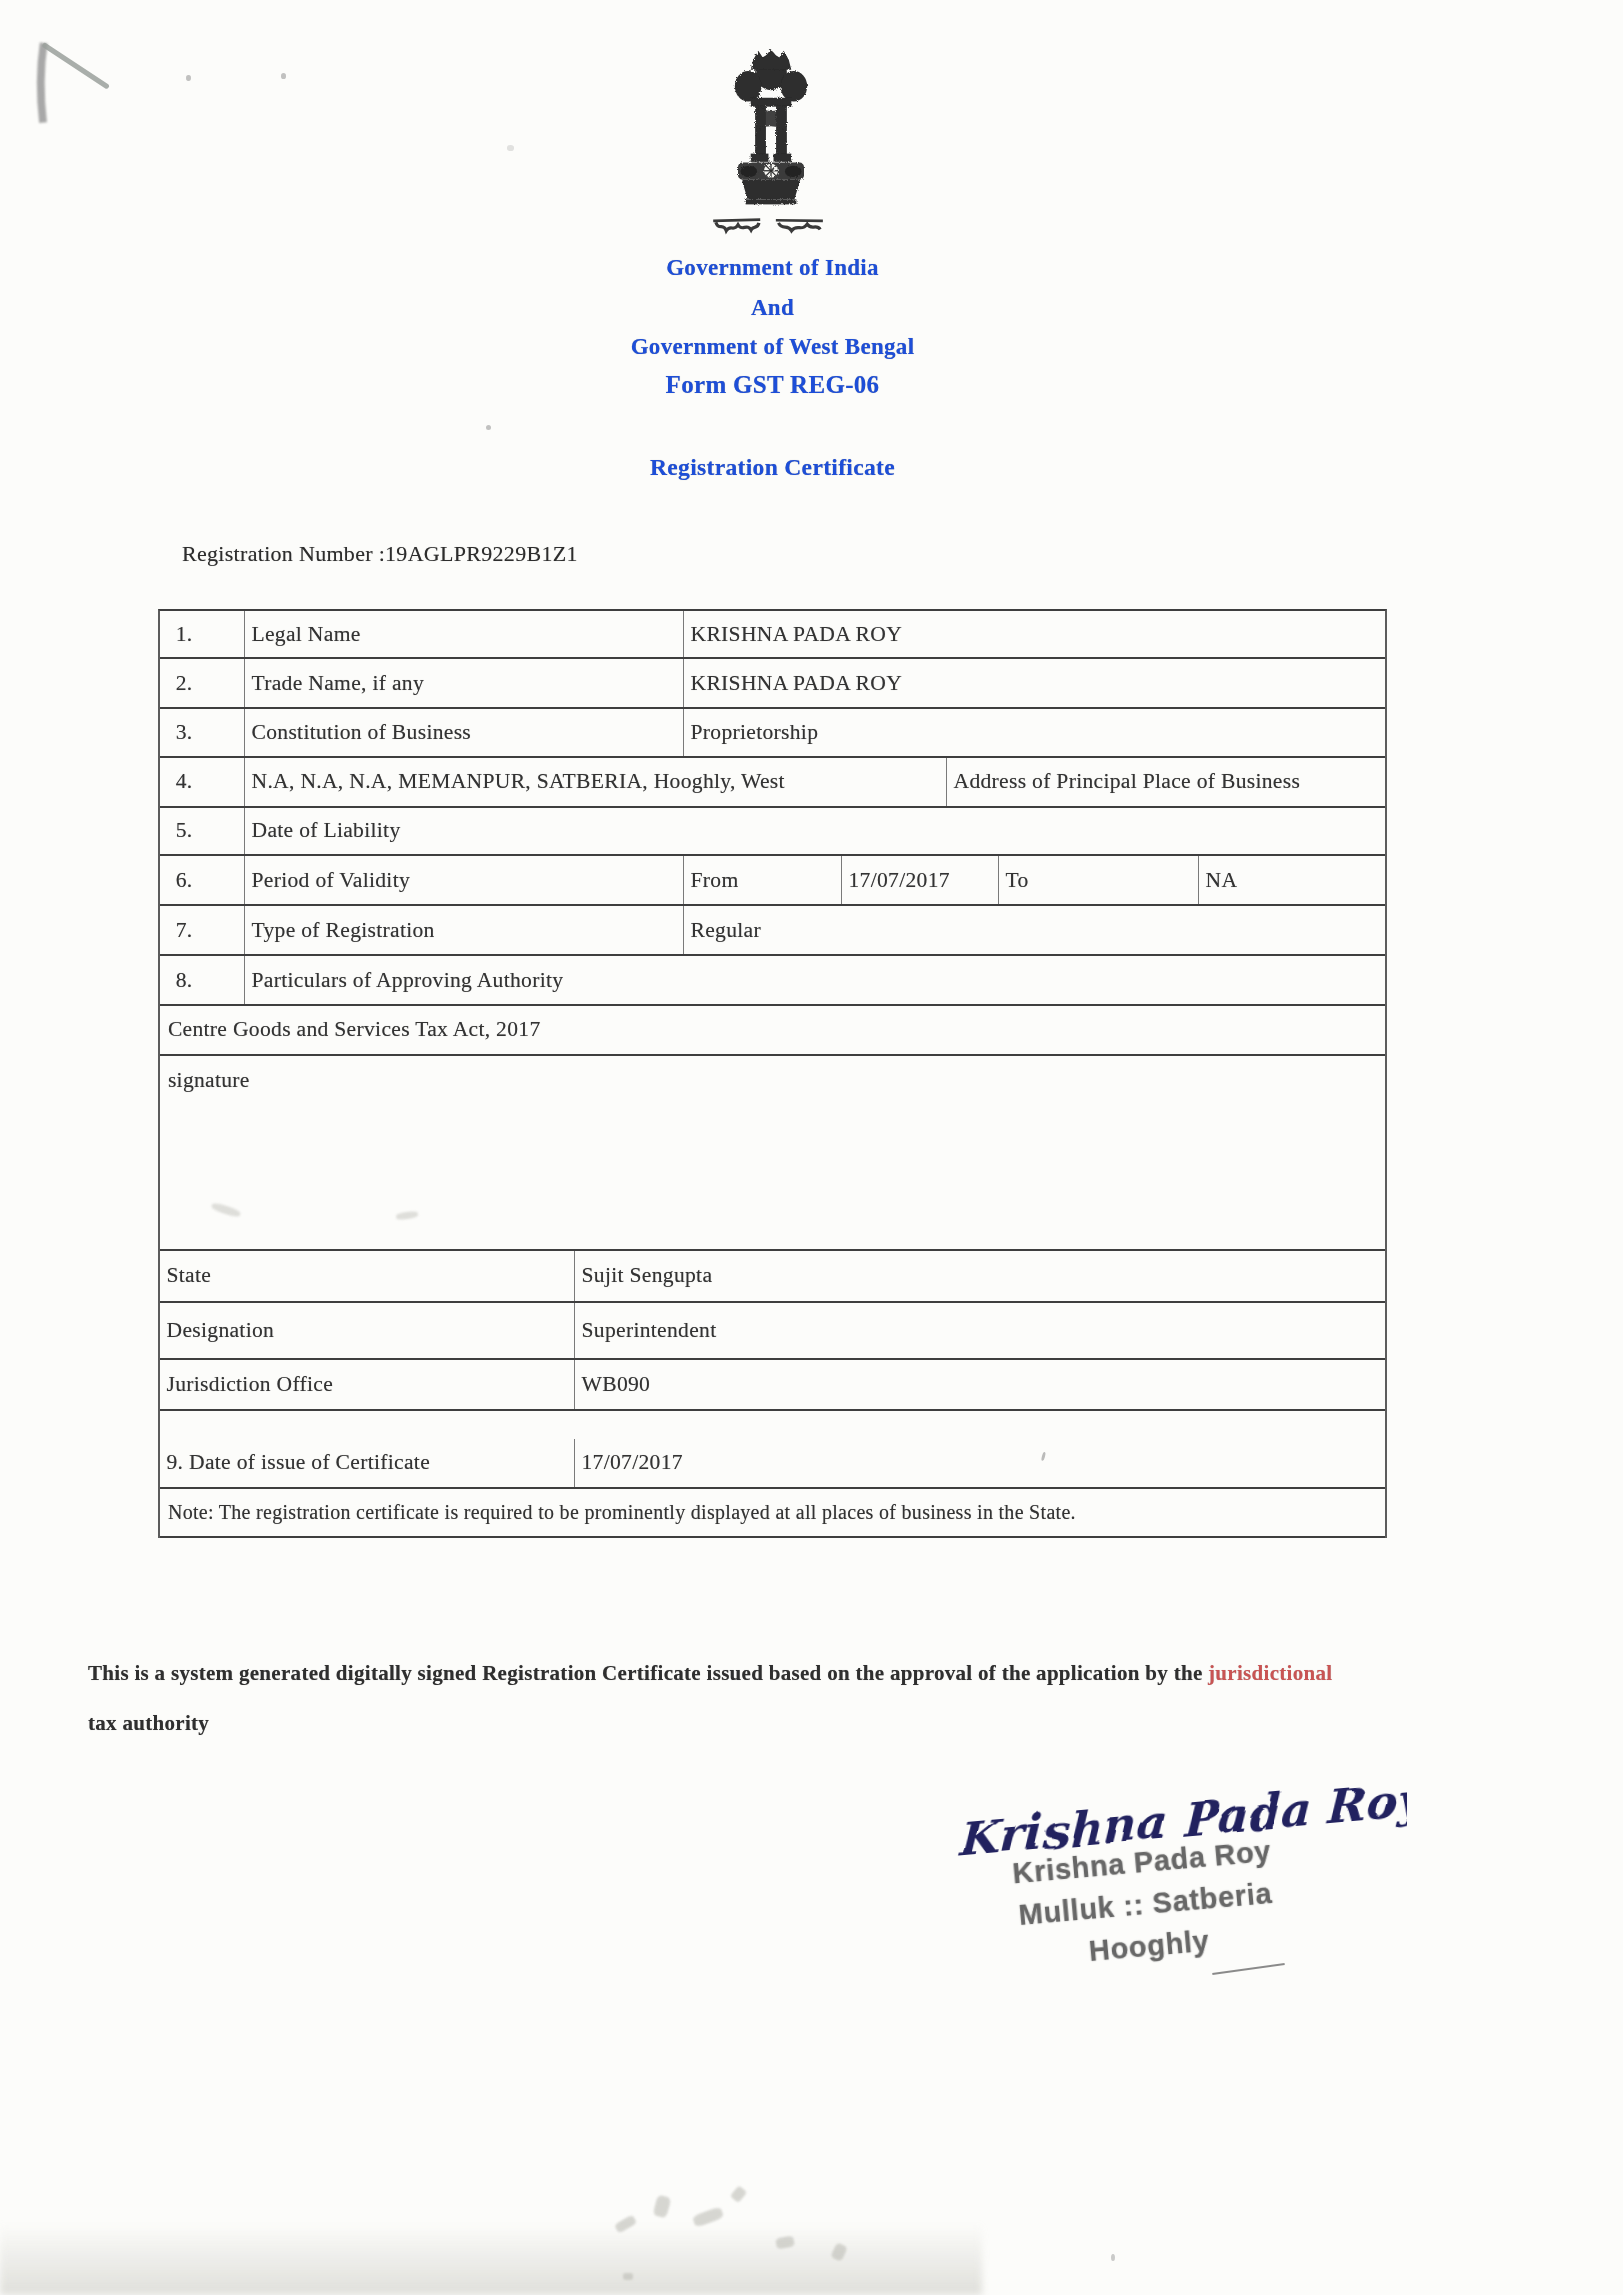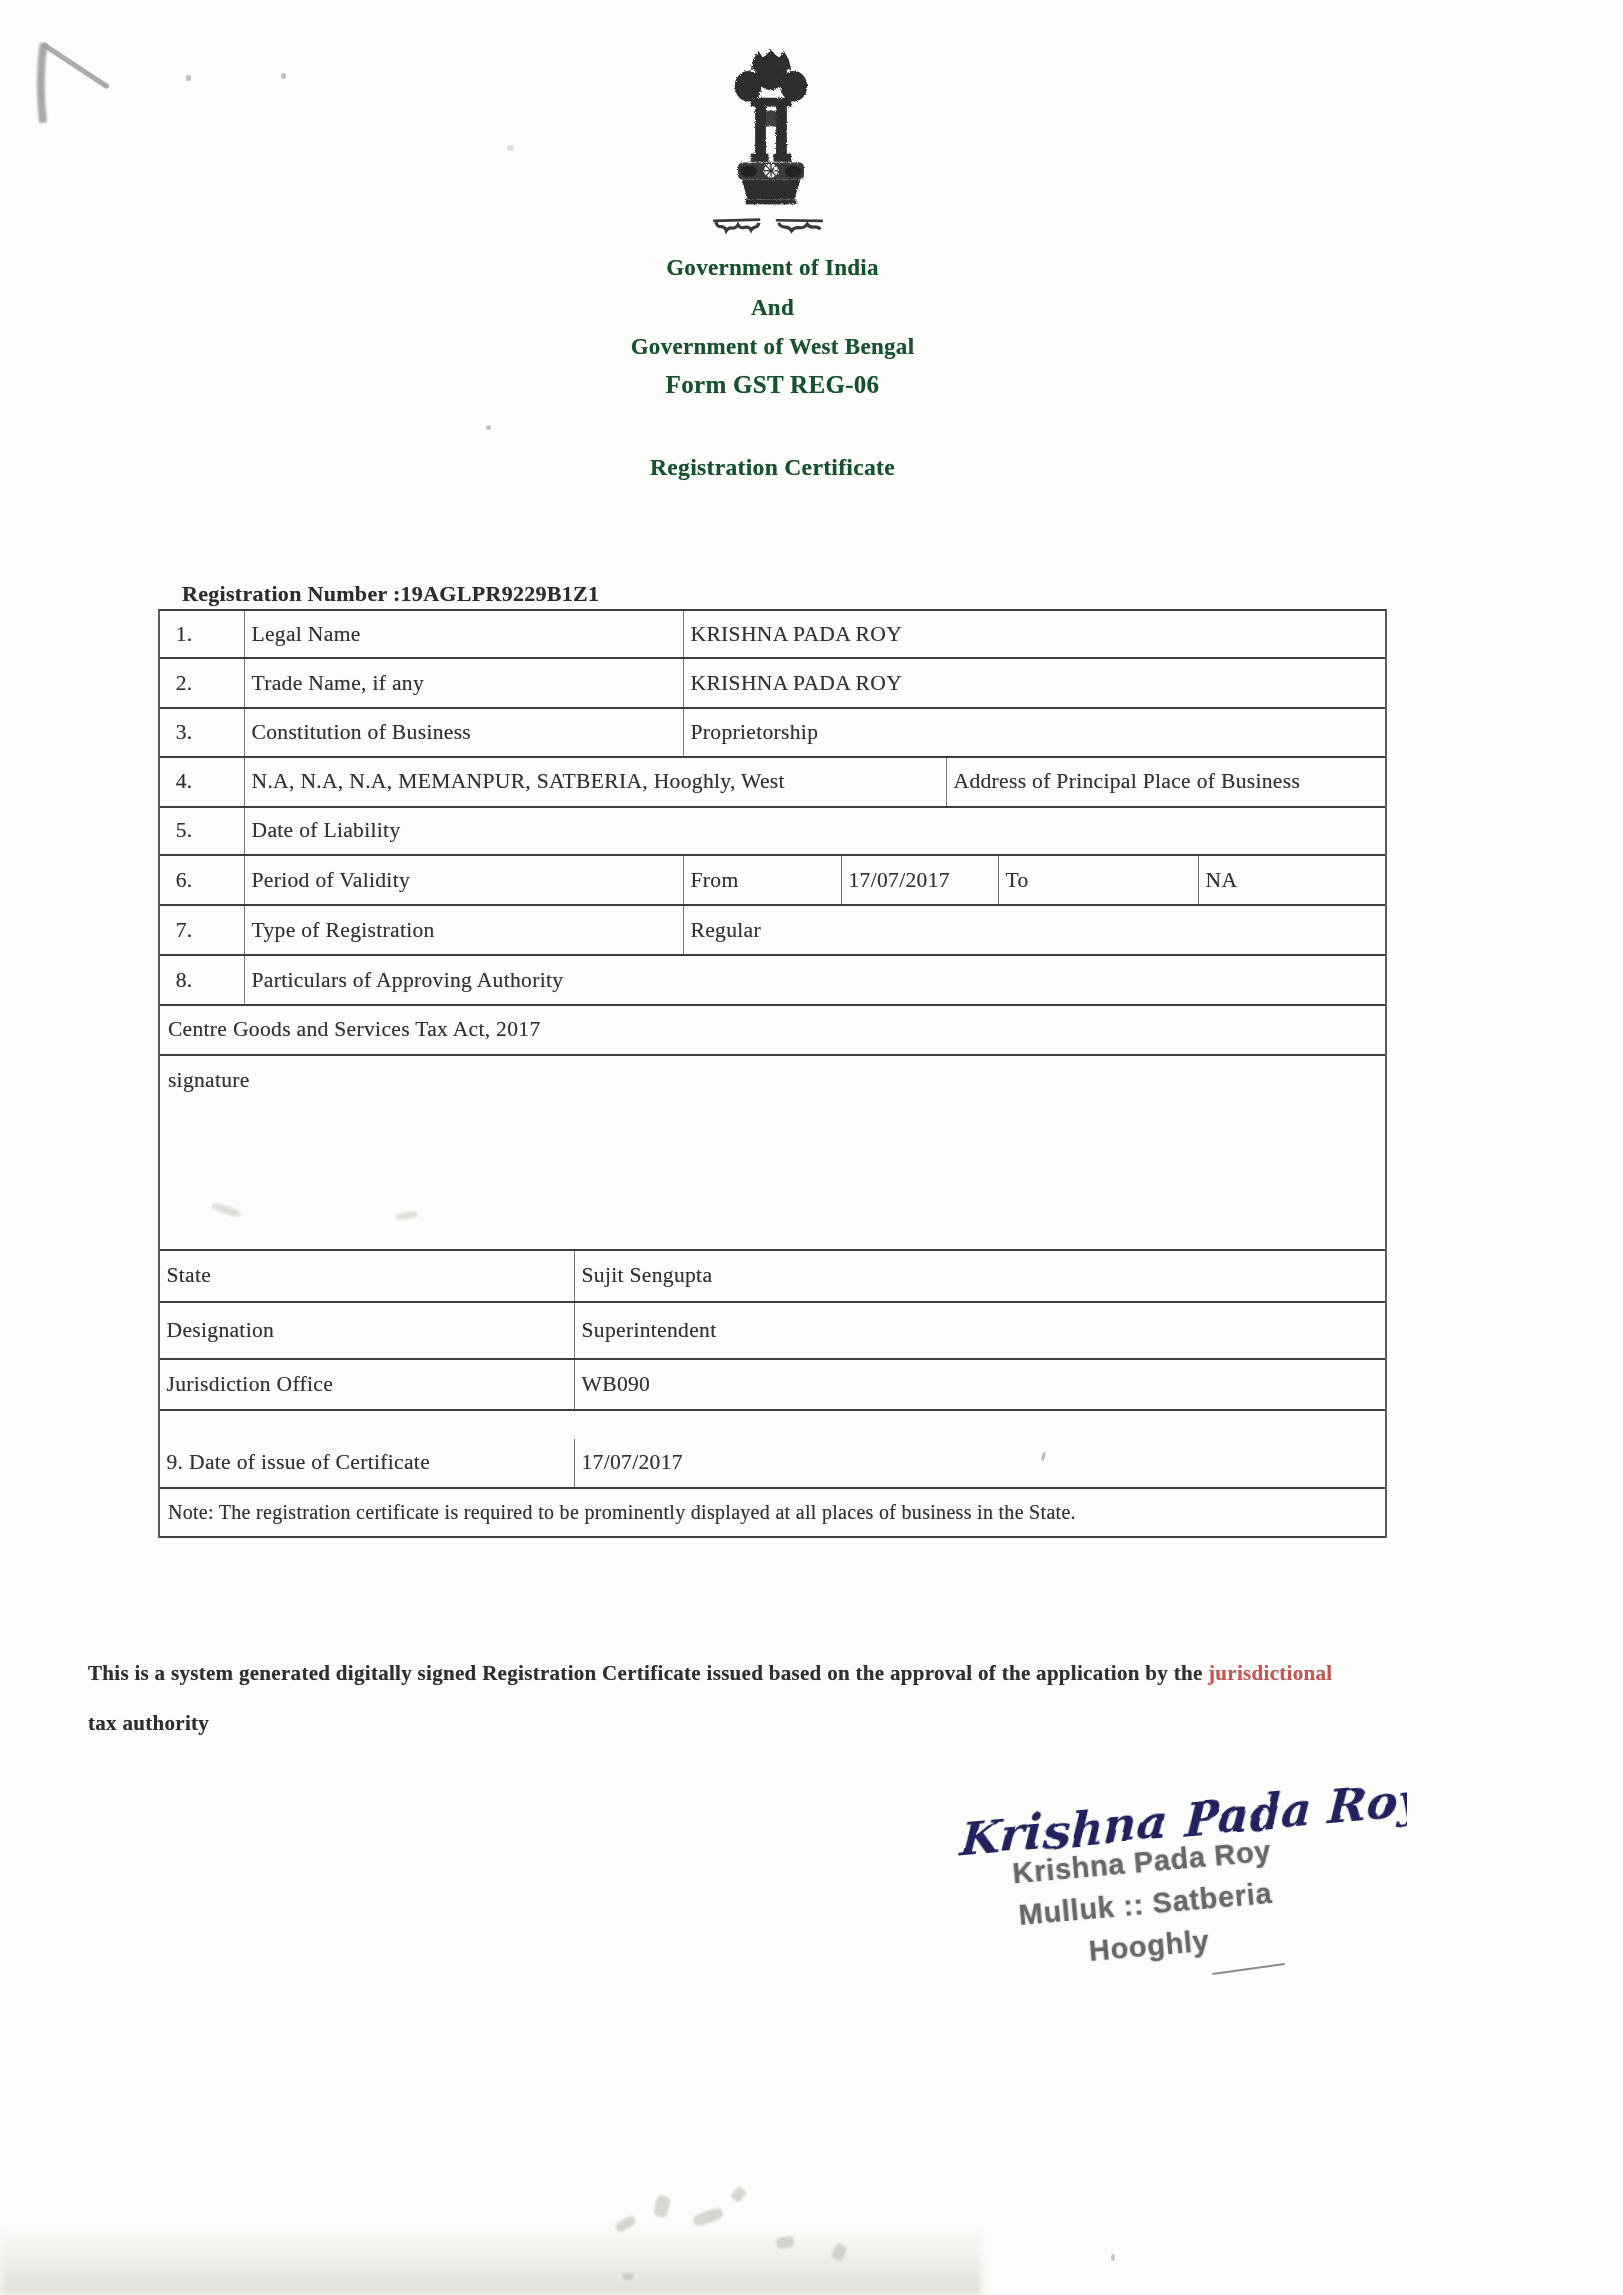--- a/index.html
+++ b/index.html
@@ -14,7 +14,7 @@
   .abs{position:absolute;}
   .scantext{text-shadow:0 0 0.7px rgba(40,40,40,.45);letter-spacing:0.3px;}
   
-  .hline{left:158px;width:1229px;text-align:center;font-weight:bold;color:#14532d;}
+  .hline{left:158px;width:1229px;text-align:center;font-weight:bold;color:#1d4ed8;}
   .h35{font-size:23px;}
   .h38{font-size:25px;}
   .title{font-size:23.6px;}

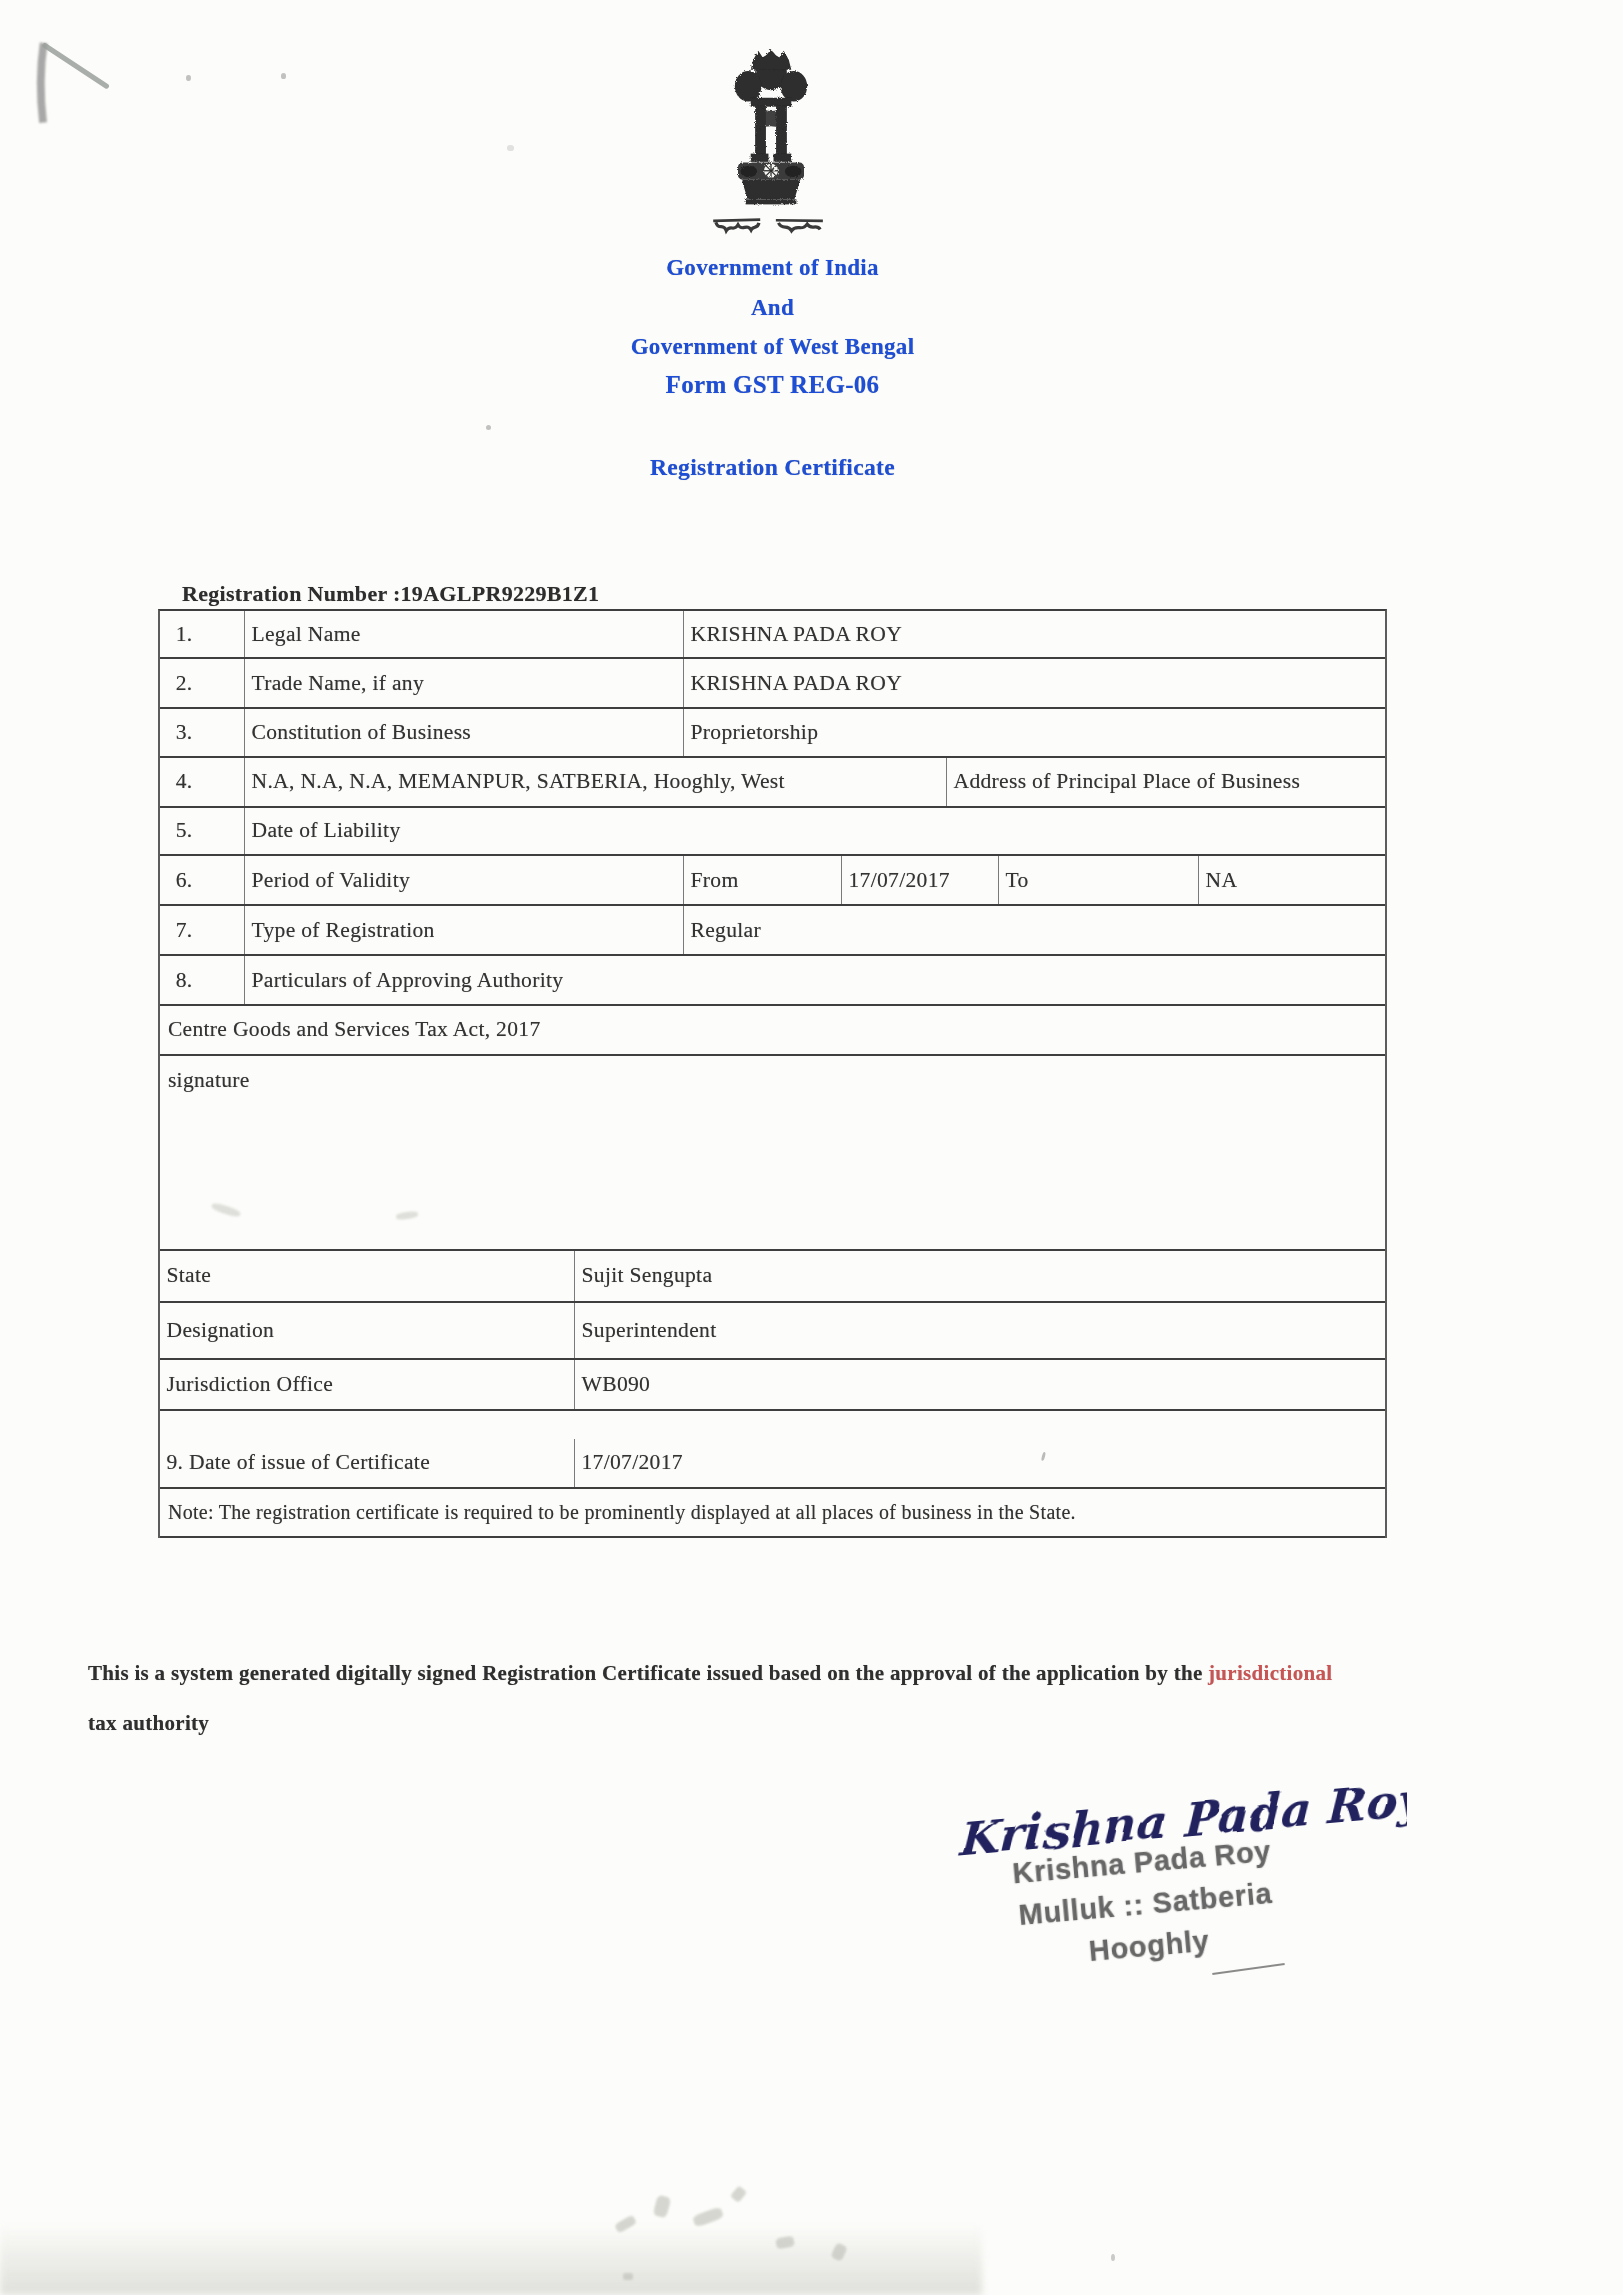--- a/index.html
+++ b/index.html
@@ -18,7 +18,7 @@
   .h35{font-size:23px;}
   .h38{font-size:25px;}
   .title{font-size:23.6px;}
-  .regnum{left:182px;top:541px;font-size:22px;font-weight:bold;color:#2d2d2d;margin-top:40px;}
+  .regnum{left:182px;top:541px;font-size:22px;font-weight:normal;color:#2d2d2d;}
   
   .certtable{
     left:158px;top:609px;width:1229px;height:929px;

